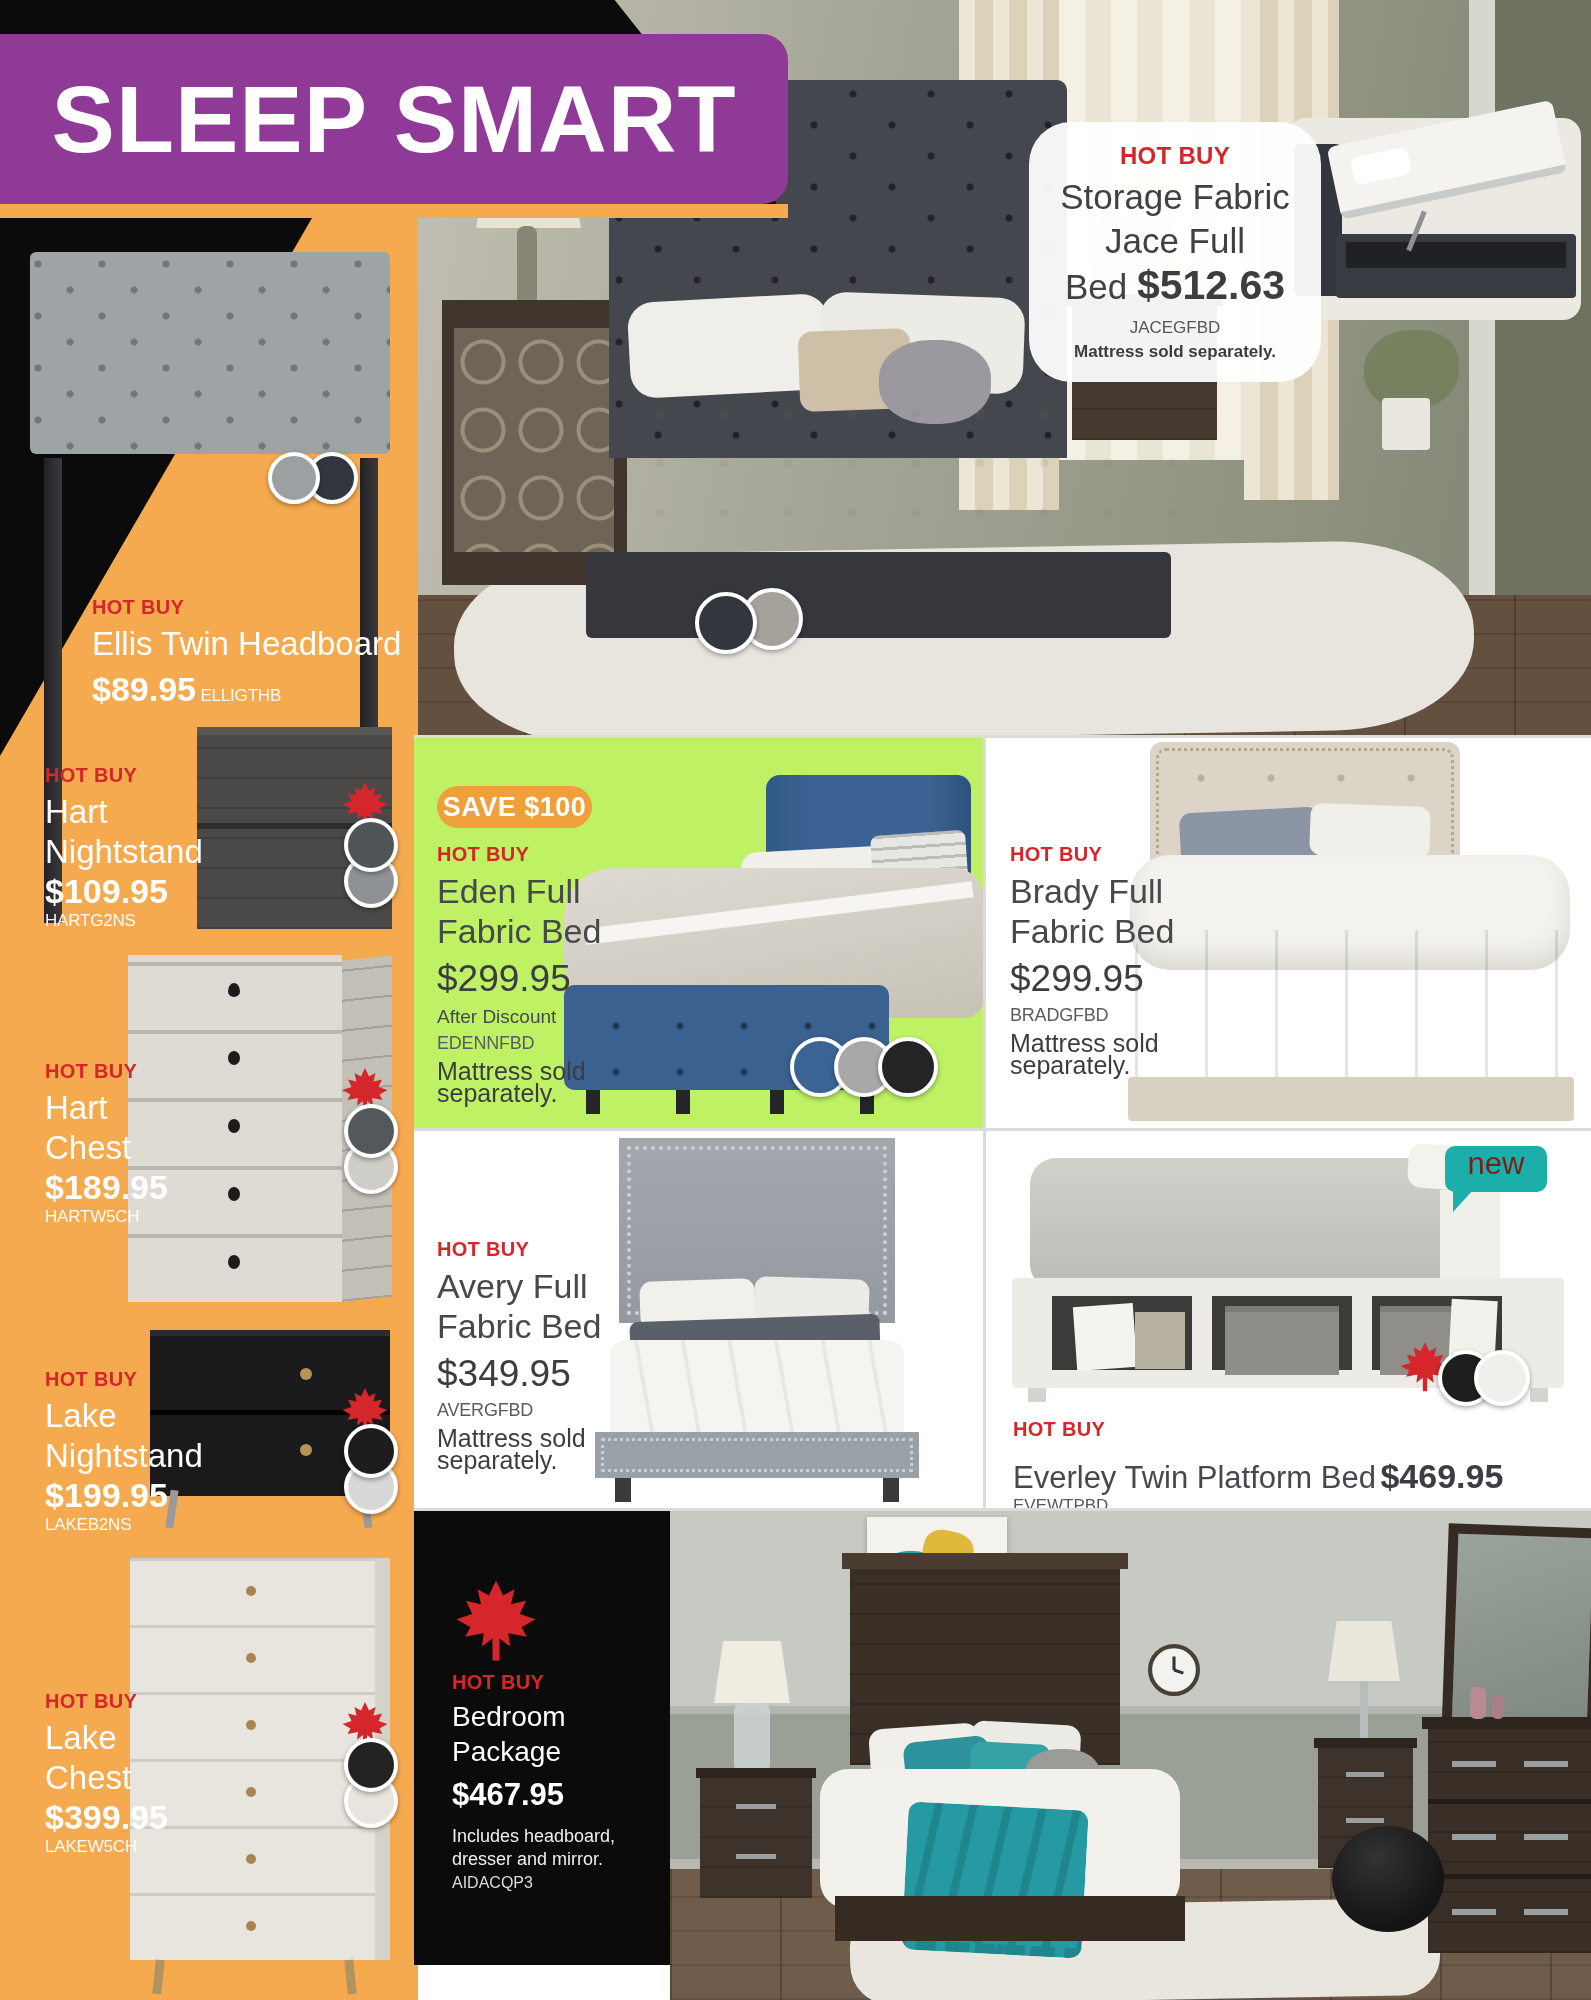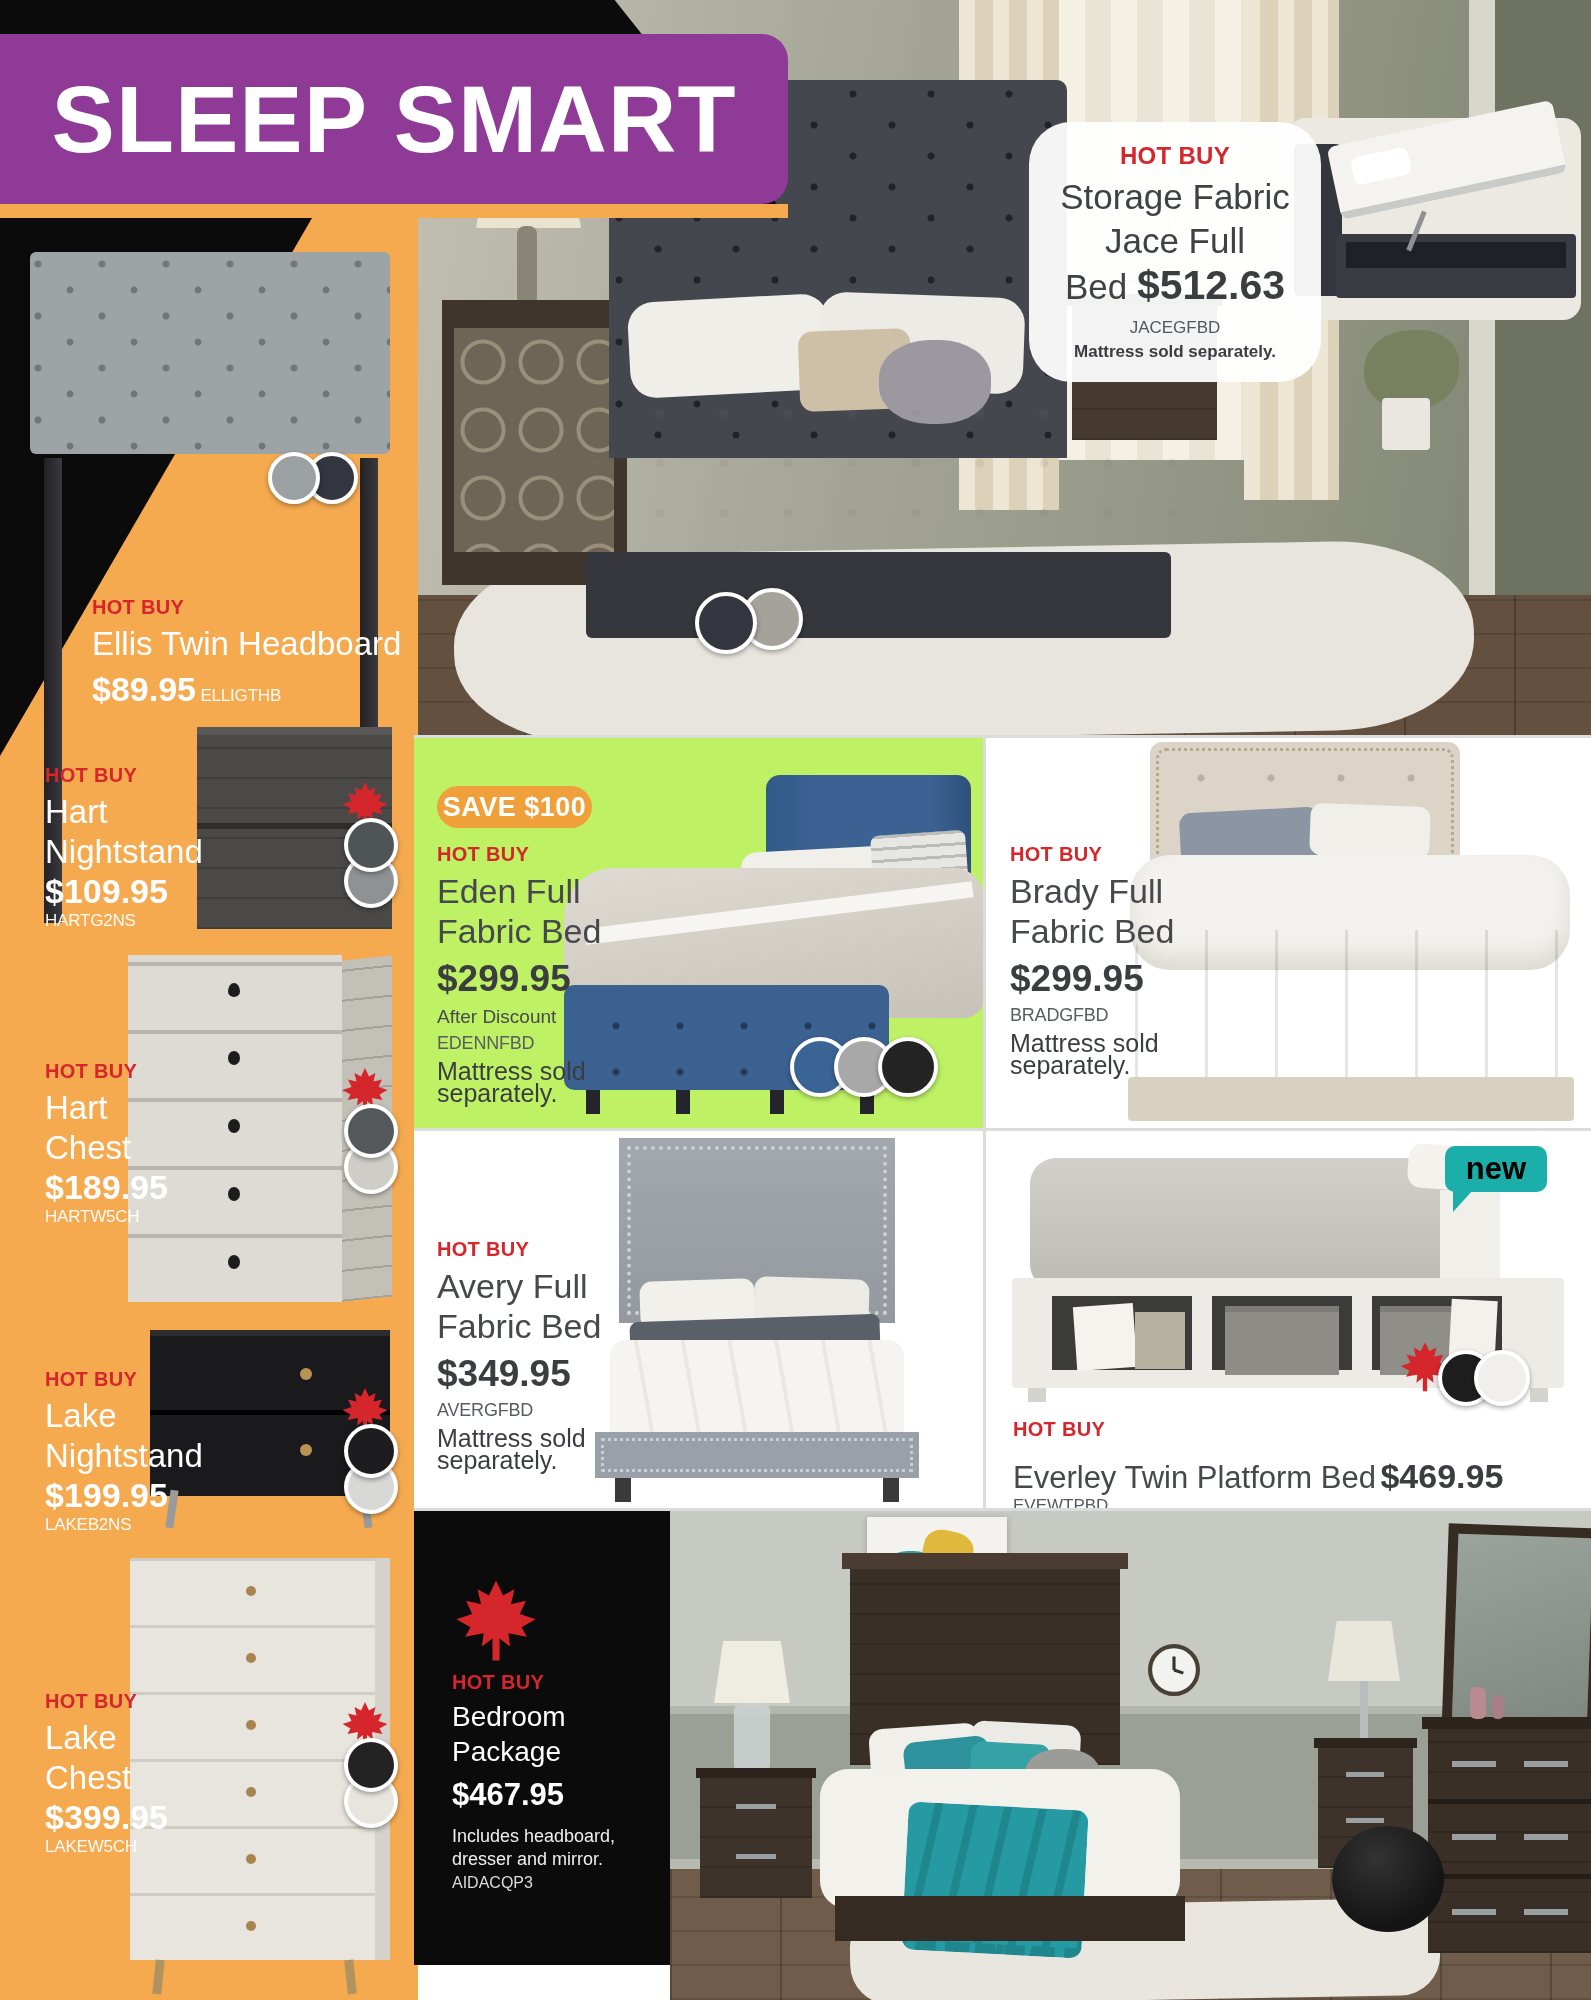--- a/index.html
+++ b/index.html
@@ -8,7 +8,7 @@
   .a{position:absolute}
   .hb{color:#d5262b;font-weight:700;font-size:20px;letter-spacing:.3px;margin-bottom:5px}
   .nm{font-size:34px;color:#46484c;line-height:40px}
-  .pr{font-size:37px;font-weight:700;color:#3b3d41;margin-top:7px}
+  .pr{font-size:37px;font-weight:400;color:#3b3d41;margin-top:7px}
   .sk{font-size:18px;color:#595c60;margin-top:5px;letter-spacing:-.2px}
   .nt{font-size:25px;font-weight:400;color:#3b3d41;line-height:22px;margin-top:6px}
   .lcn{font-size:33px;color:#fff;line-height:40px}

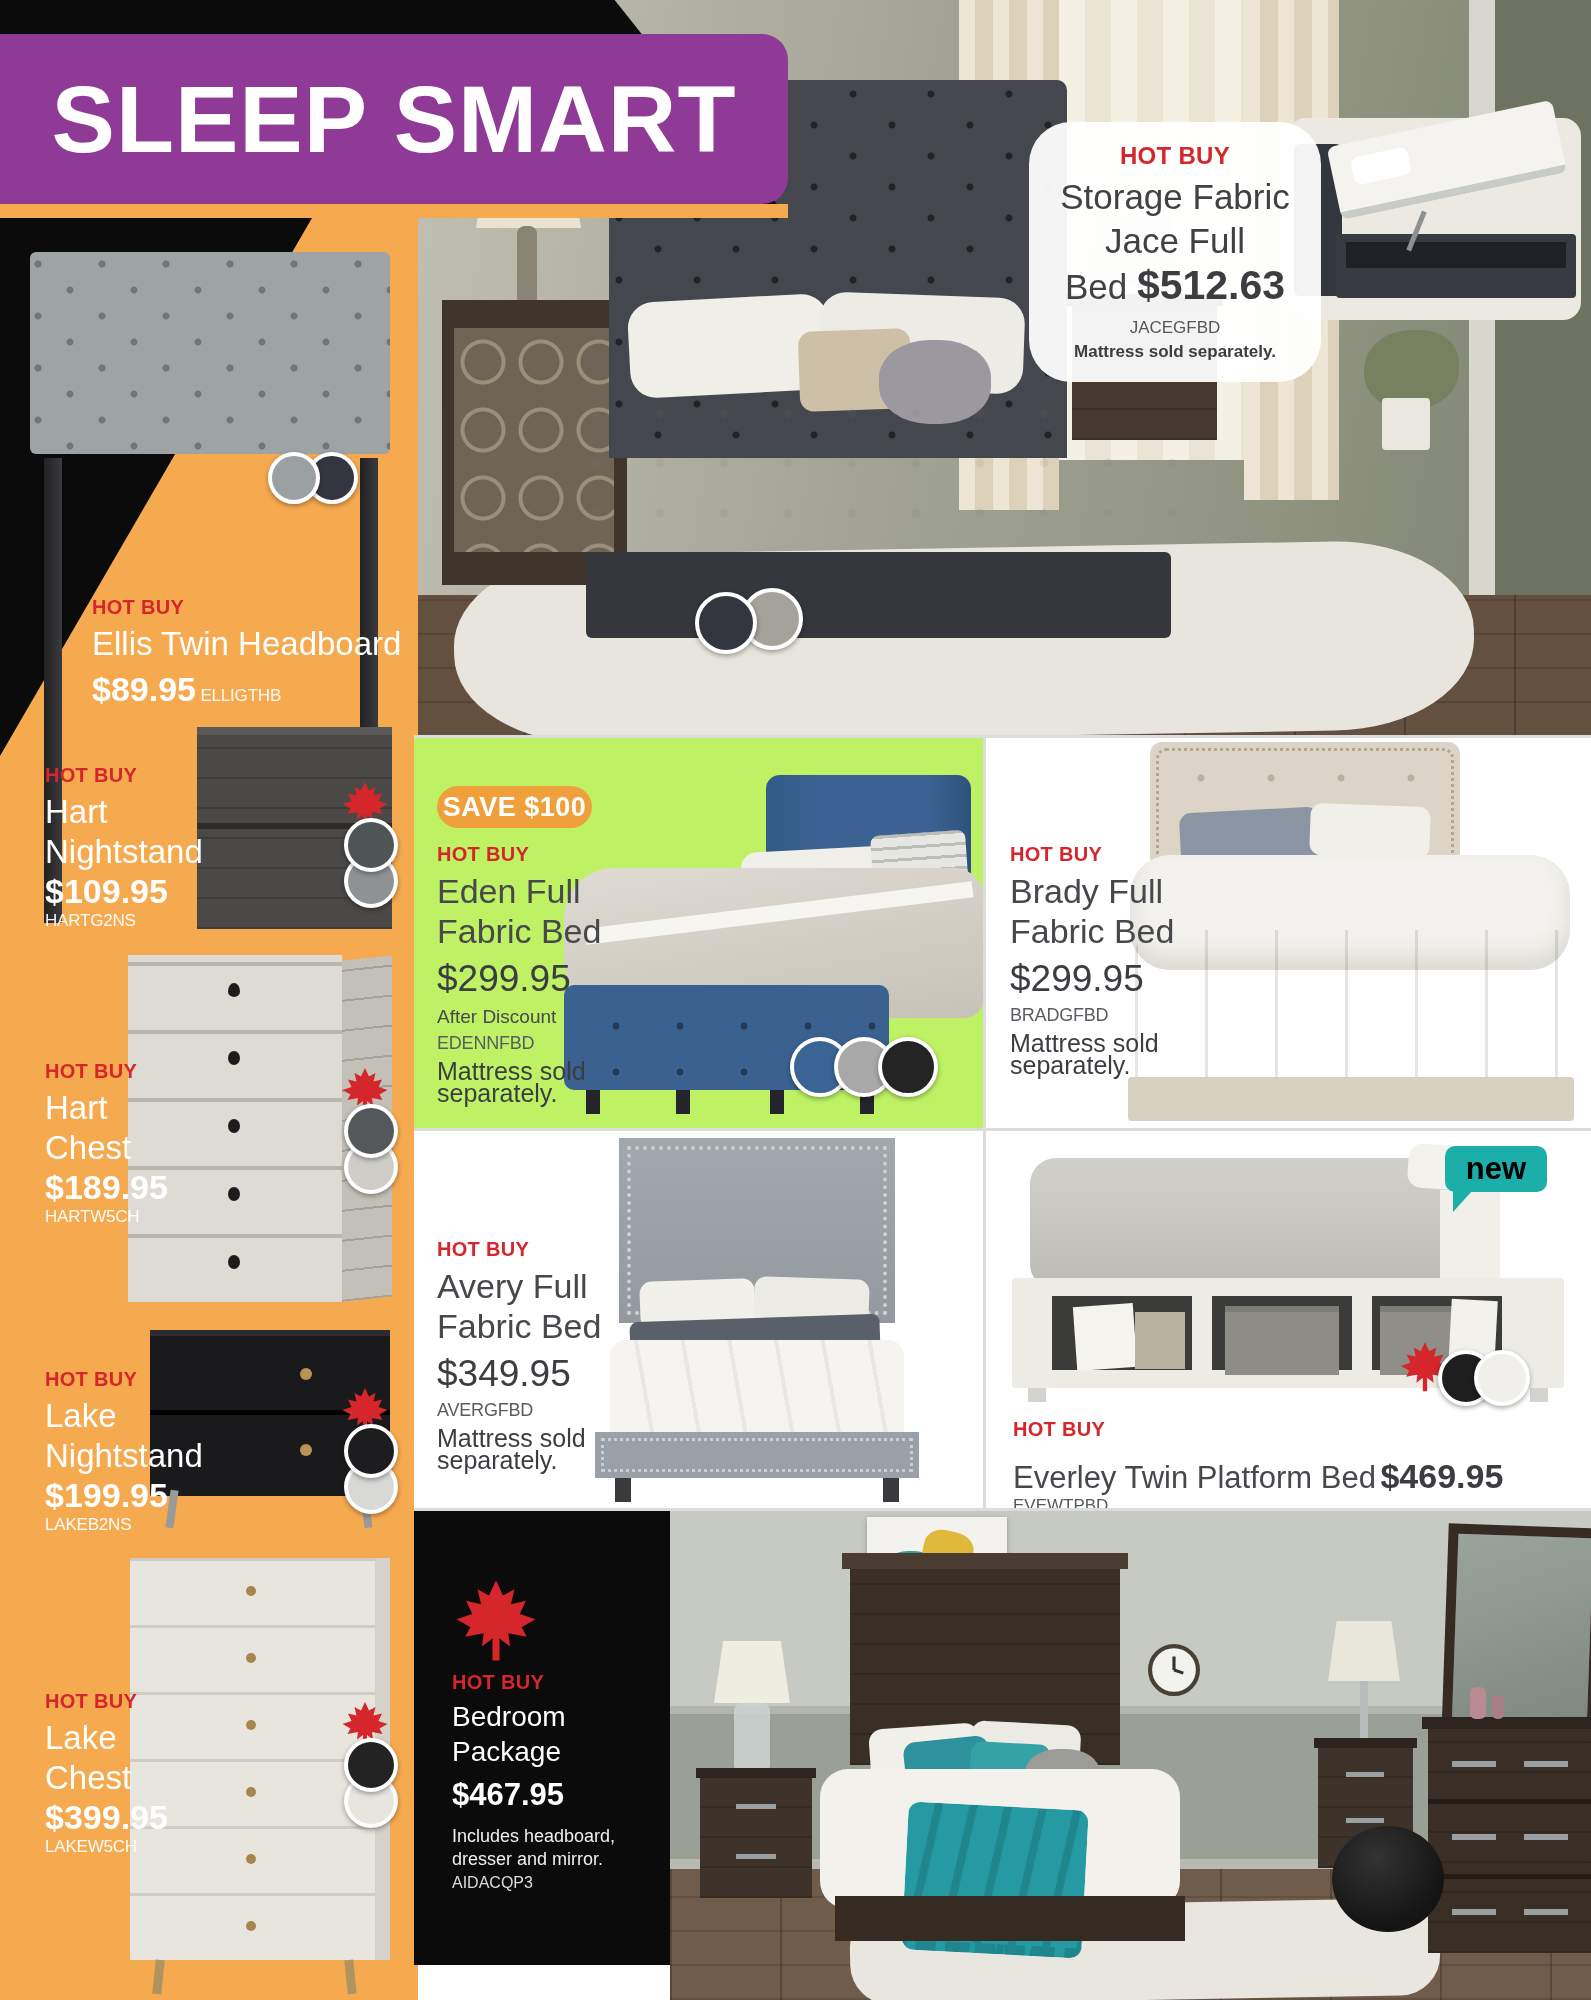--- a/index.html
+++ b/index.html
@@ -34,8 +34,8 @@
   .callout .cm{font-size:17px;font-weight:700;color:#3b3d41;margin-top:4px}
   .badge-save{background:#f0a03a;border-radius:21px;color:#fff;font-weight:700;font-size:27px;
      display:flex;align-items:center;justify-content:center;letter-spacing:.5px}
-  .badge-new{background:#1cafa9;border-radius:10px;color:#000000;font-weight:700;font-size:31px;
-     display:flex;align-items:center;justify-content:center}
+  .badge-new{background:#1cafa9;border-radius:10px;color:#7f1d1d;font-weight:400;font-size:31px;
+     display:flex;justify-content:center}
   .title{display:flex;align-items:center;justify-content:center;color:#fff;
      font-family:Liberation Sans, sans-serif;font-weight:800;font-size:95px;letter-spacing:1px}
   .evn{font-size:31px;color:#46484c}

